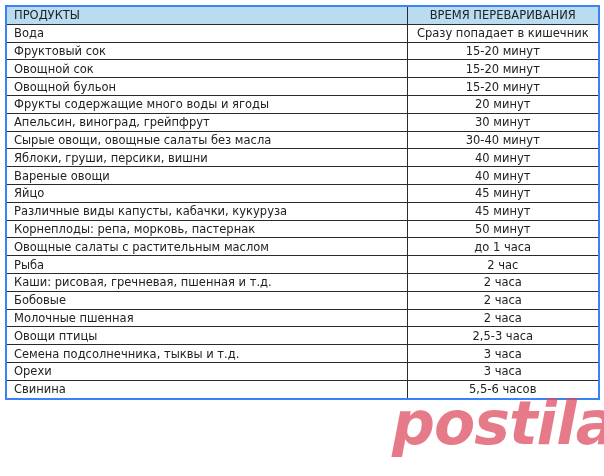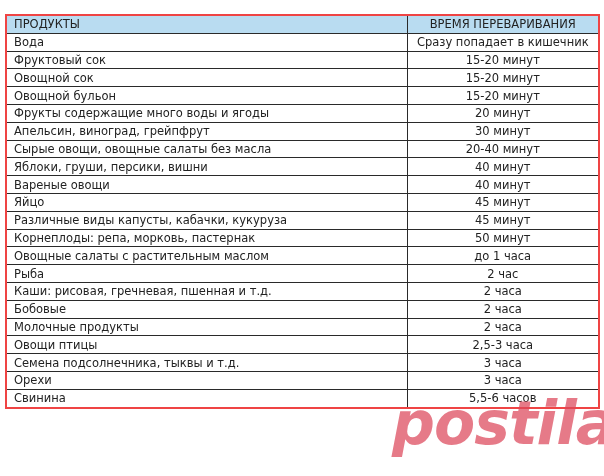--- a/index.html
+++ b/index.html
@@ -5,8 +5,8 @@
   html, body { margin: 0; padding: 0; background: #ffffff; }
   body { width: 604px; height: 476px; position: relative; overflow: hidden; }
   .tbl {
-    position: absolute; left: 5px; top: 14px; width: 595px;
-    border-collapse: collapse; border: 2px solid #ef4444;
+    position: absolute; left: 5px; top: 5px; width: 595px;
+    border-collapse: collapse; border: 2px solid #3b82f6;
     font-family: "DejaVu Sans", sans-serif; font-size: 11.5px; color: #222;
     table-layout: fixed;
   }

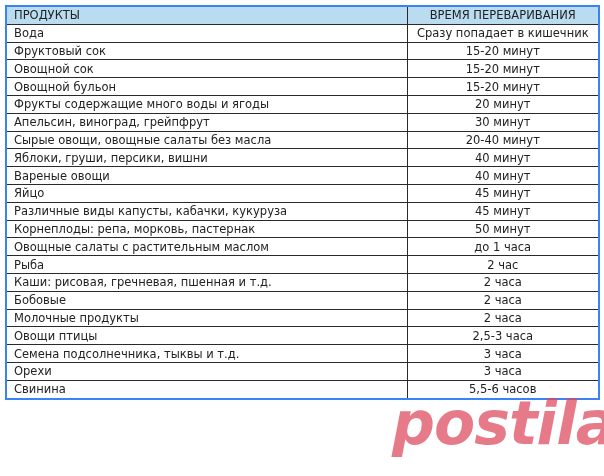--- a/index.html
+++ b/index.html
@@ -65,7 +65,7 @@
       </tr>
       <tr>
         <td>Сырые овощи, овощные салаты без масла</td>
-        <td class="c2">20-40 минут</td>
+        <td class="c2">30-40 минут</td>
       </tr>
       <tr>
         <td>Яблоки, груши, персики, вишни</td>

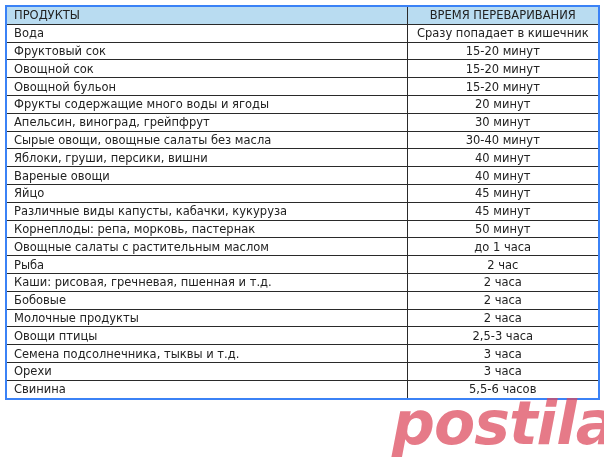--- a/index.html
+++ b/index.html
@@ -104,7 +104,7 @@
         <td class="c2">2 часа</td>
       </tr>
       <tr>
-        <td>Молочные продукты</td>
+        <td>Молочные пшенная</td>
         <td class="c2">2 часа</td>
       </tr>
       <tr>

